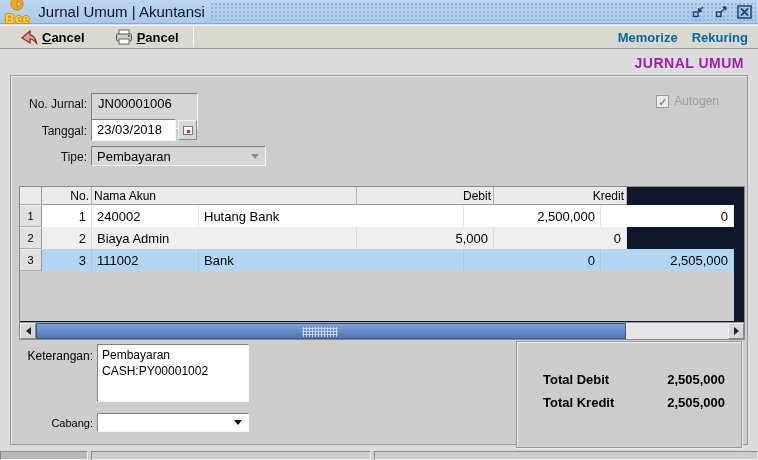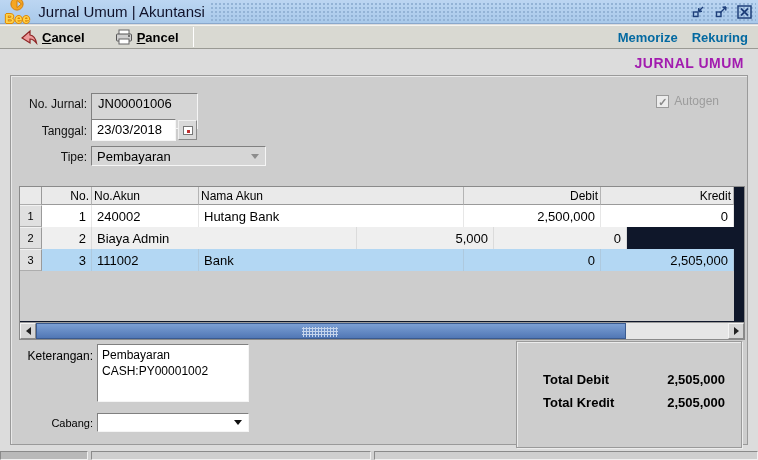--- a/index.html
+++ b/index.html
@@ -190,7 +190,6 @@
       <div class="trow">
         <div class="th rowhdr" style="border-top:none; background:#eaeaea;"></div>
         <div class="th c-no">No.</div>
-        <div class="th c-akun">No.Akun</div>
         <div class="th c-nama">Nama Akun</div>
         <div class="th c-debit">Debit</div>
         <div class="th c-kredit">Kredit</div>

